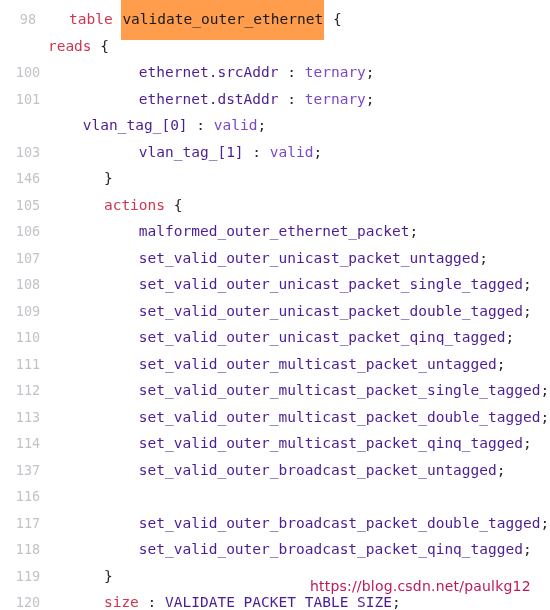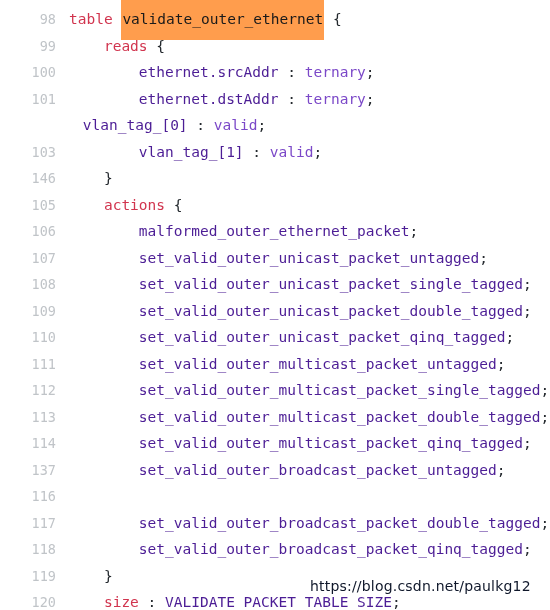--- a/index.html
+++ b/index.html
@@ -32,7 +32,7 @@
   .gutter {
     width: 56px;
     min-width: 56px;
-    text-align: right;
+    text-align: center;
     color: #c0c4c8;
     font-family: "DejaVu Sans Mono", monospace;
     font-size: 13.5px;

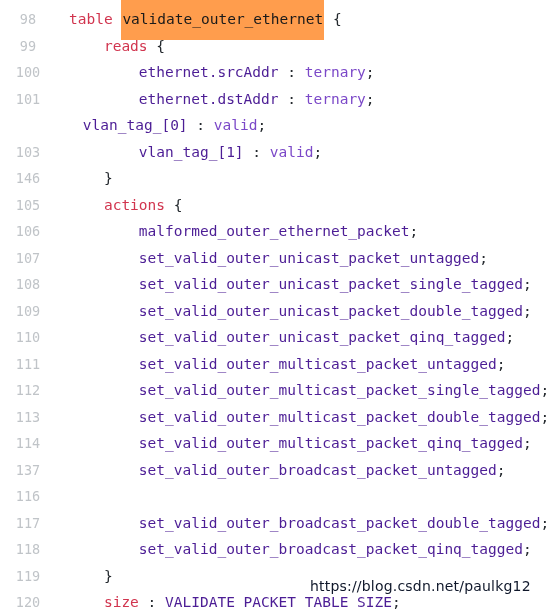--- a/index.html
+++ b/index.html
@@ -77,7 +77,7 @@
 <div id="code-block">
   <div id="code-lines">
       <div class="code-line"><div class="gutter">98</div><div class="line-content"><span class="tok-kw">table</span><span class="tok-plain"> </span><span class="tok-hl">validate_outer_ethernet</span><span class="tok-punc"> {</span></div></div>
-      <div class="code-line"><div class="gutter">99</div><div class="line-content"><span>    </span><span class="tok-kw">reads</span><span class="tok-punc"> {</span></div></div>
+      <div class="code-line"><div class="line-content"><span>    </span><span class="tok-kw">reads</span><span class="tok-punc"> {</span></div></div>
       <div class="code-line"><div class="gutter">100</div><div class="line-content"><span>        </span><span class="tok-ident">ethernet.srcAddr</span><span class="tok-punc"> : </span><span class="tok-type">ternary</span><span class="tok-punc">;</span></div></div>
       <div class="code-line"><div class="gutter">101</div><div class="line-content"><span>        </span><span class="tok-ident">ethernet.dstAddr</span><span class="tok-punc"> : </span><span class="tok-type">ternary</span><span class="tok-punc">;</span></div></div>
       <div class="code-line"><div class="line-content"><span>        </span><span class="tok-ident">vlan_tag_[0]</span><span class="tok-punc"> : </span><span class="tok-type">valid</span><span class="tok-punc">;</span></div></div>

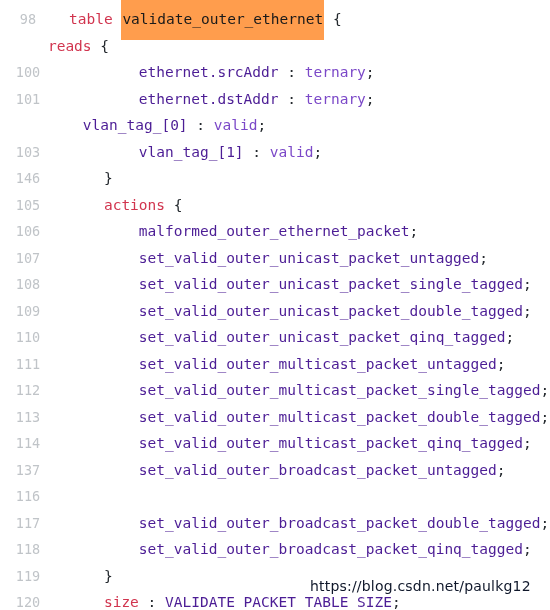--- a/index.html
+++ b/index.html
@@ -64,7 +64,7 @@
     top: 578px;
     font-family: "DejaVu Sans", sans-serif;
     font-size: 14px;
-    color: #0f172a;
+    color: #be185d;
     letter-spacing: 0.2px;
     user-select: none;
     pointer-events: none;

